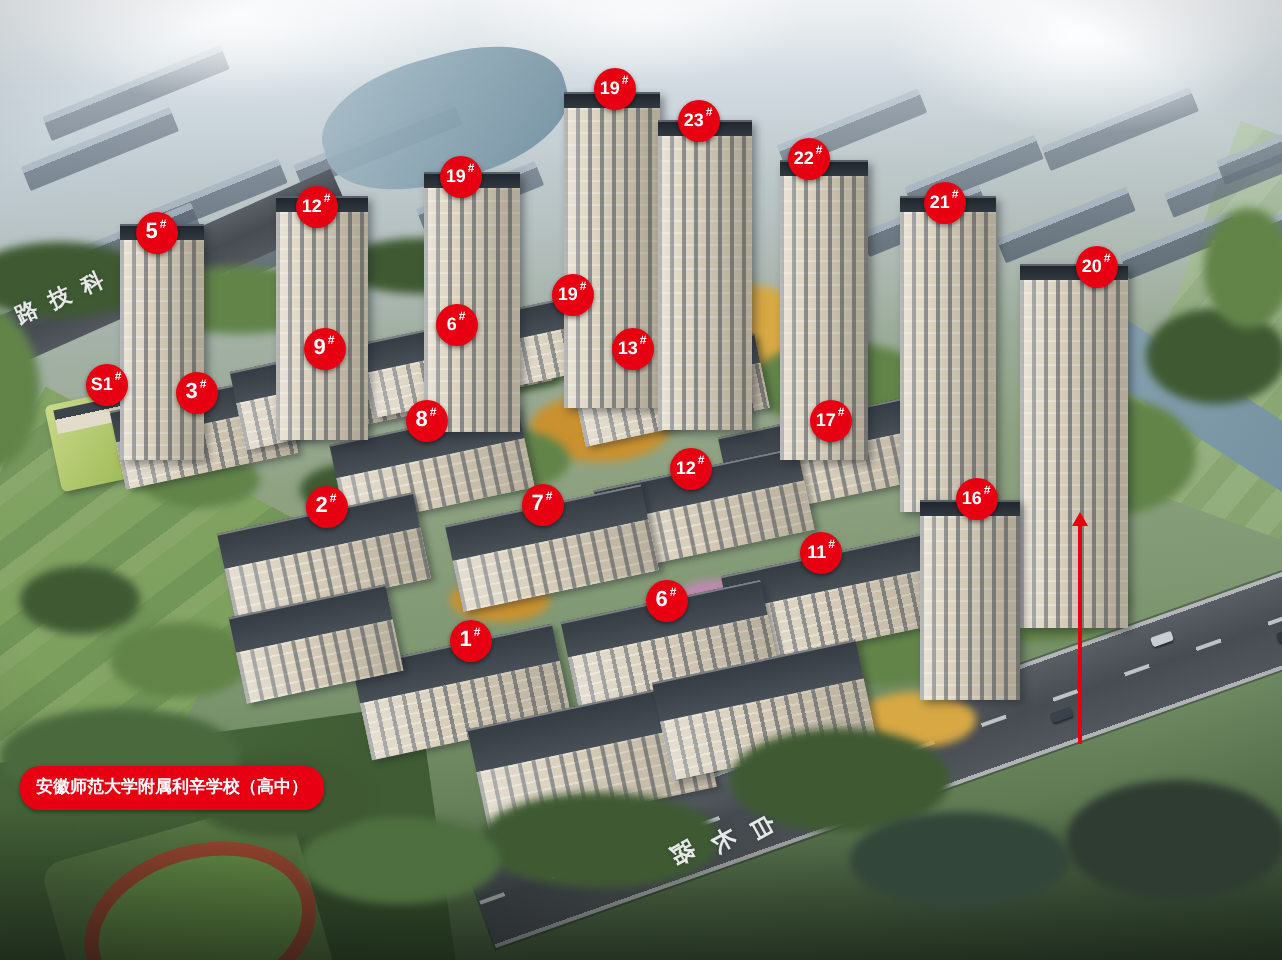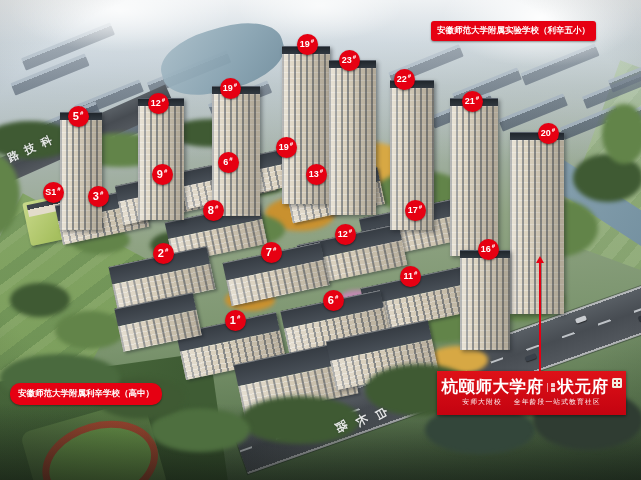--- a/index.html
+++ b/index.html
@@ -390,7 +390,6 @@
       </div>
     </div>
 
-  <div class="school-banner top">安徽师范大学附属实验学校（利辛五小）</div>
   <div class="school-banner bottom">安徽师范大学附属利辛学校（高中）</div>
 
   <div class="abs logo-banner">

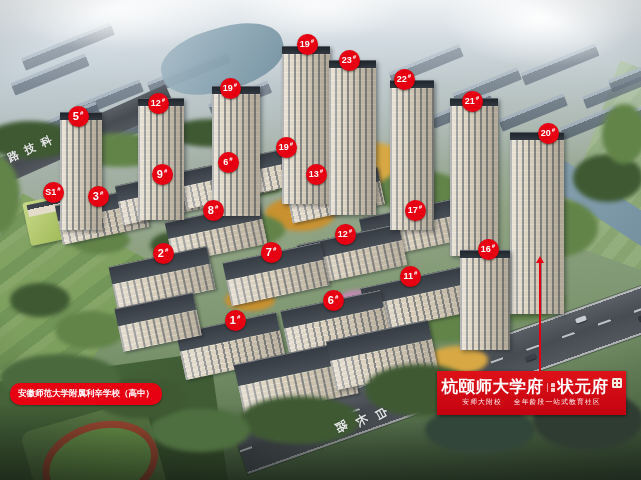--- a/index.html
+++ b/index.html
@@ -392,20 +392,6 @@
 
   <div class="school-banner bottom">安徽师范大学附属利辛学校（高中）</div>
 
-  <div class="abs logo-banner">
-    <div class="logo-title">
-      <span>杭颐师大学府</span>
-      <span class="phase-tag">
-          <i></i>
-          <i></i>
-        </span>
-      <span>状元府</span>
-      <span class="seal"></span>
-    </div>
-    <div class="logo-sub">
-      <span>安师大附校</span><span class="gap"></span><span>全年龄段一站式教育社区</span>
-    </div>
-  </div>
 </div>
 
 </body></html>

